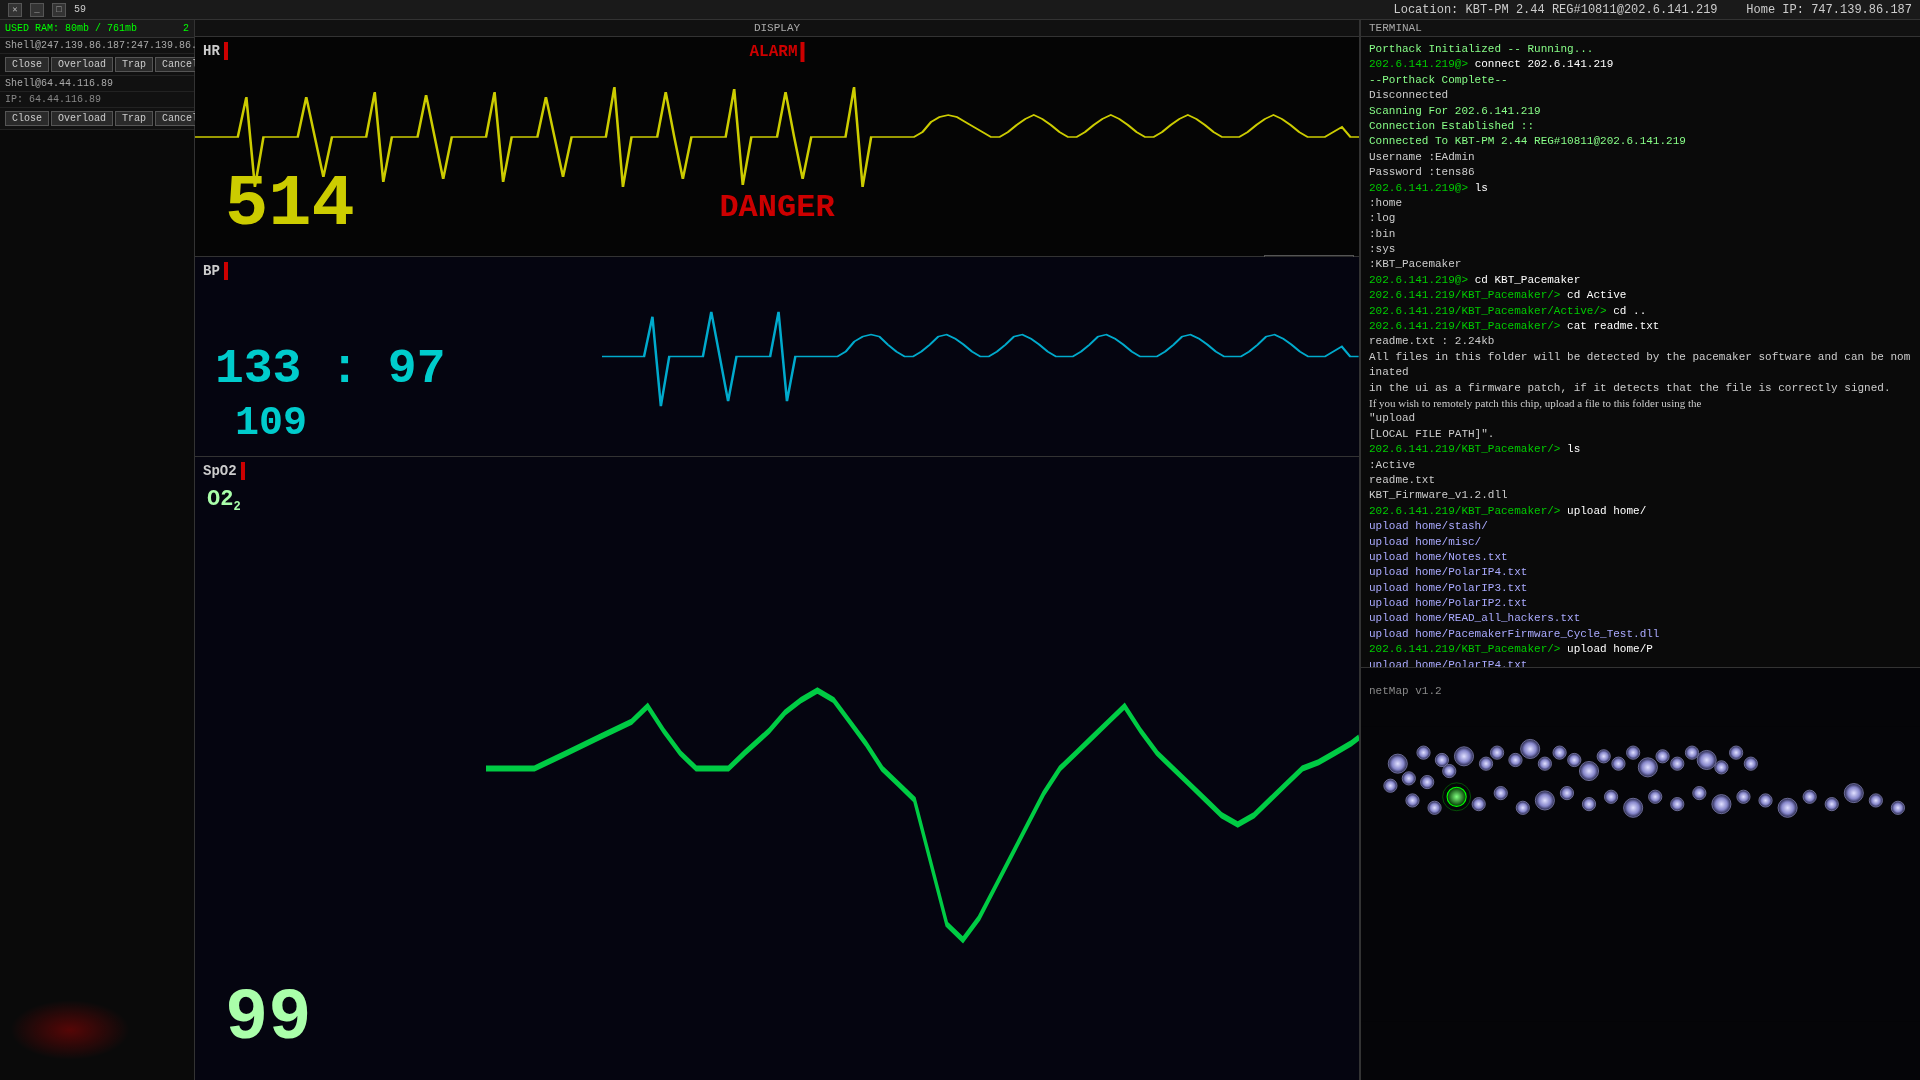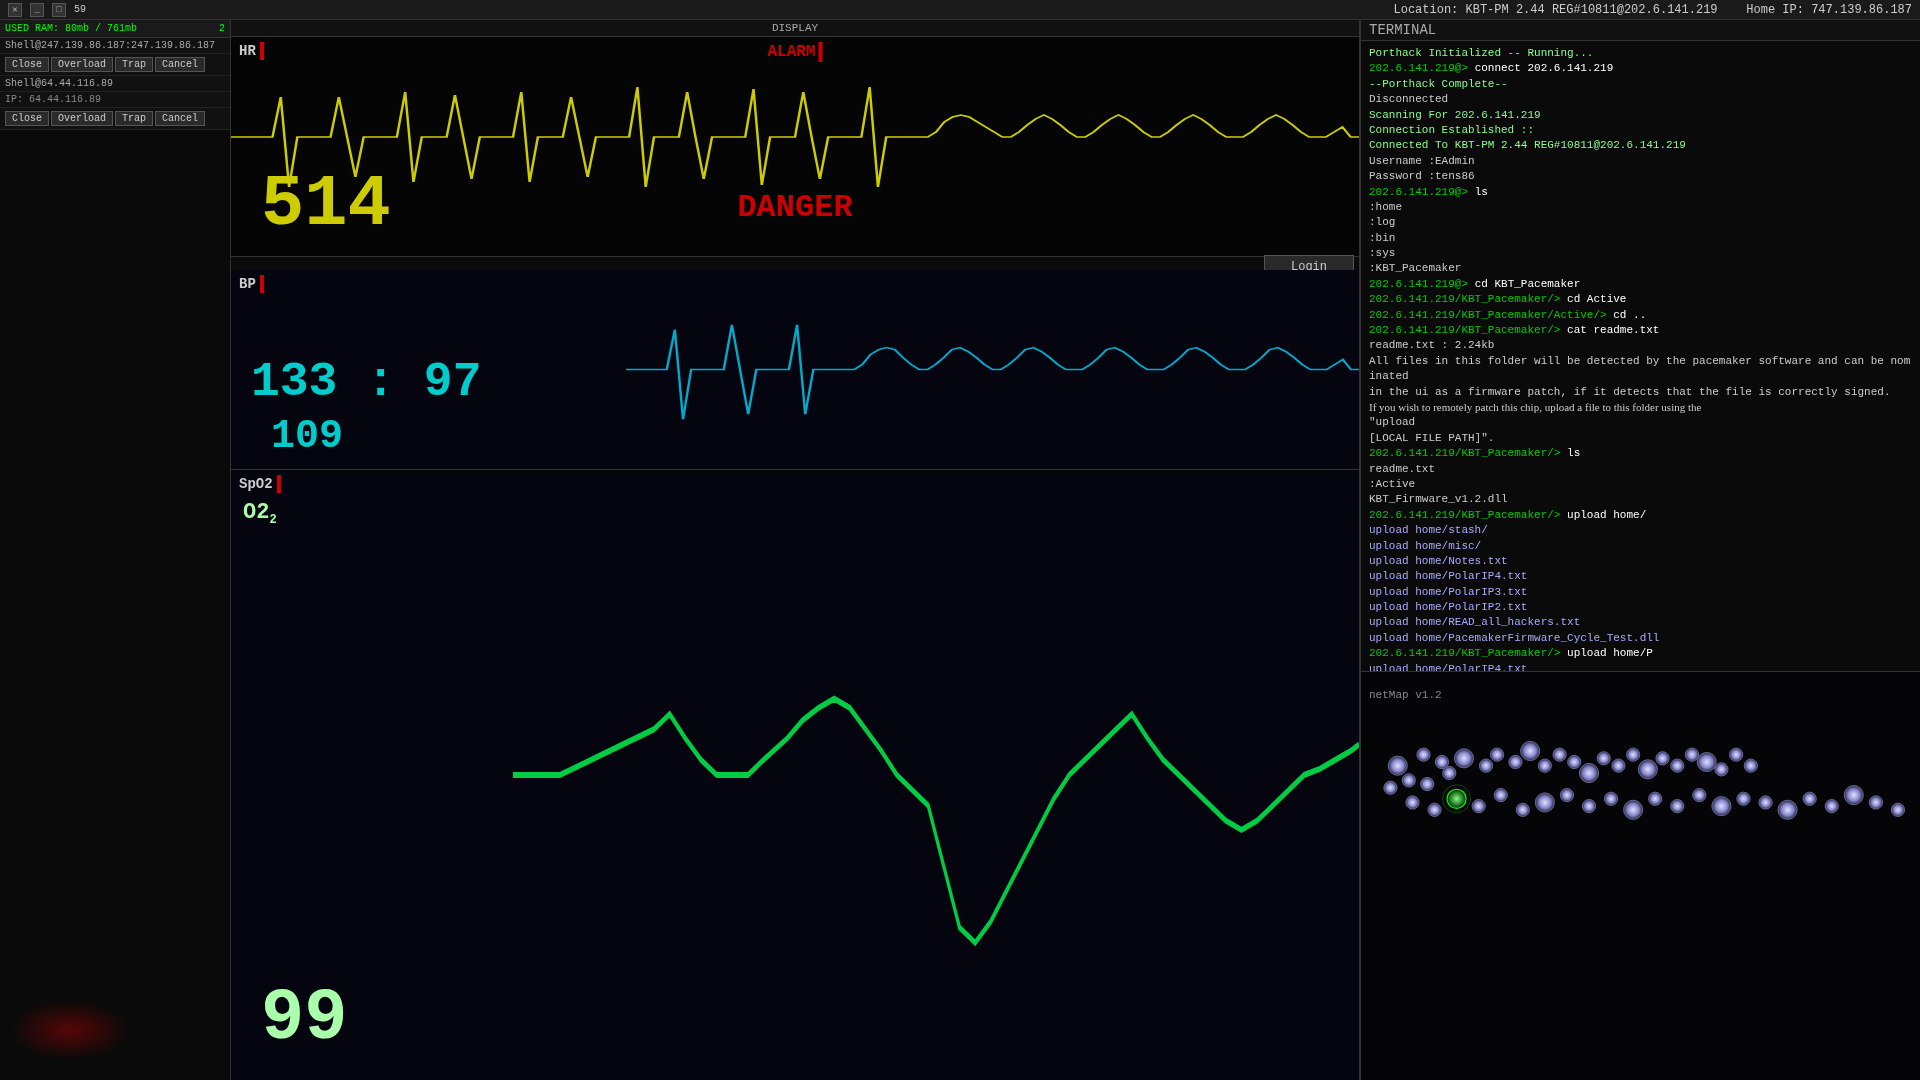--- a/index.html
+++ b/index.html
@@ -53,7 +53,7 @@
 
     
     #left-sidebar {
-      width: 231px;
+      width: 195px;
       background: #111;
       border-right: 1px solid #333;
       display: flex;

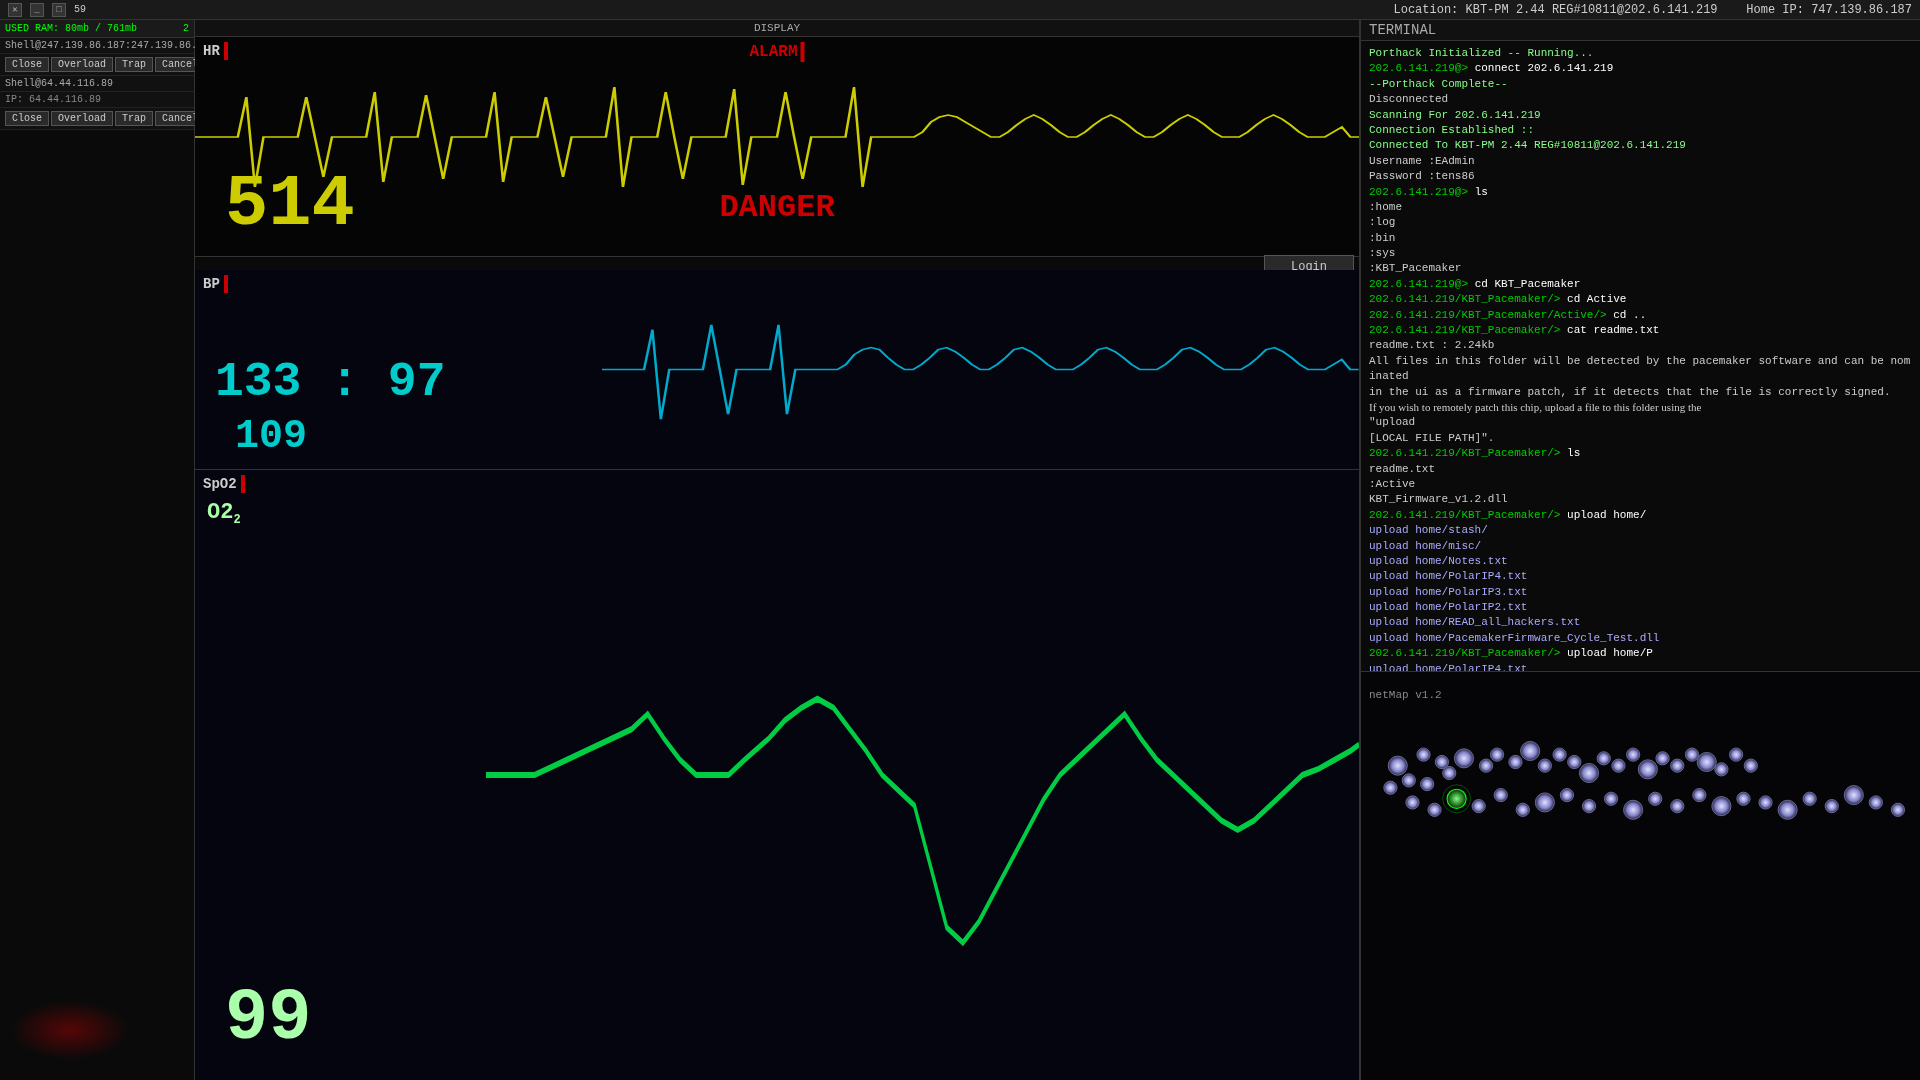--- a/index.html
+++ b/index.html
@@ -302,7 +302,7 @@
     #terminal-label {
       background: #111;
       color: #aaa;
-      font-size: 14px;
+      font-size: 11px;
       padding: 2px 8px;
       border-bottom: 1px solid #333;
     }

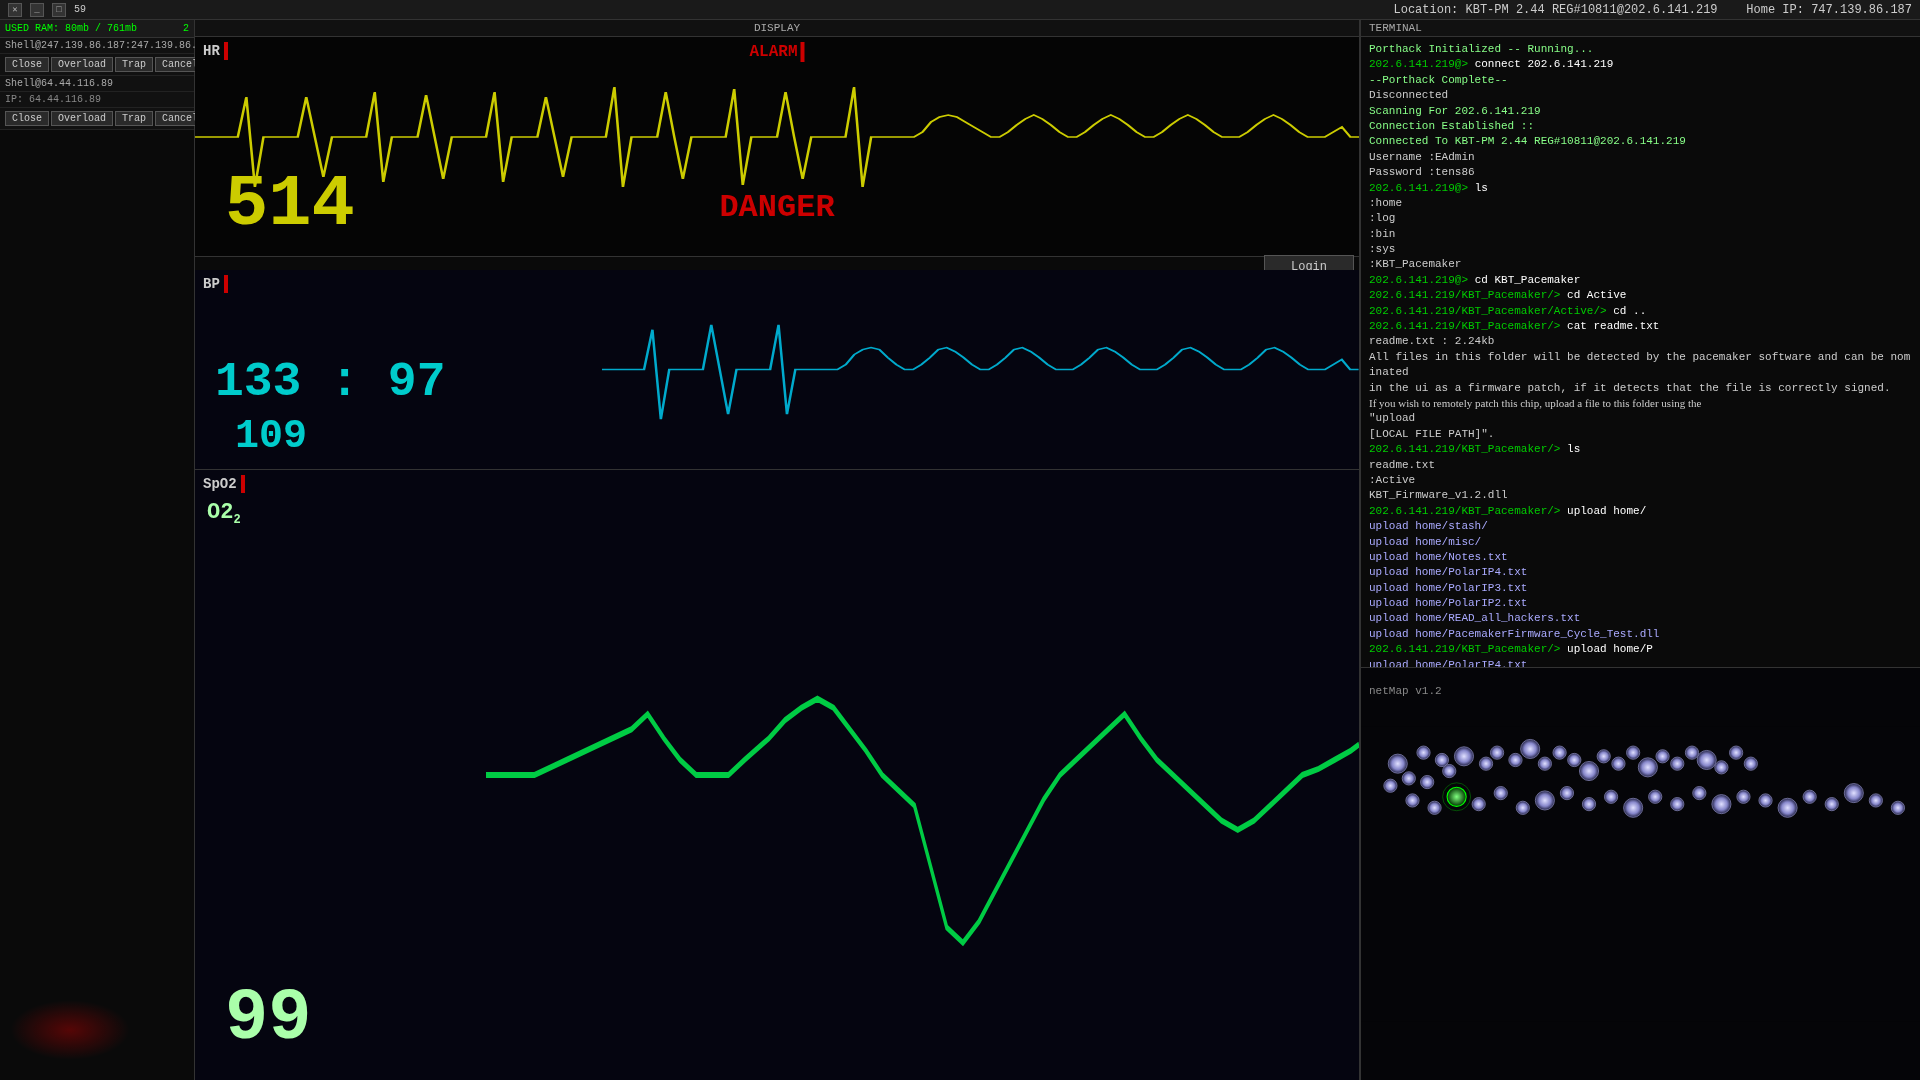--- a/index.html
+++ b/index.html
@@ -215,7 +215,6 @@
       position: relative;
       overflow: hidden;
       background: #050510;
-      margin-top: 13px;
     }
     #bp-waveform {
       position: absolute;

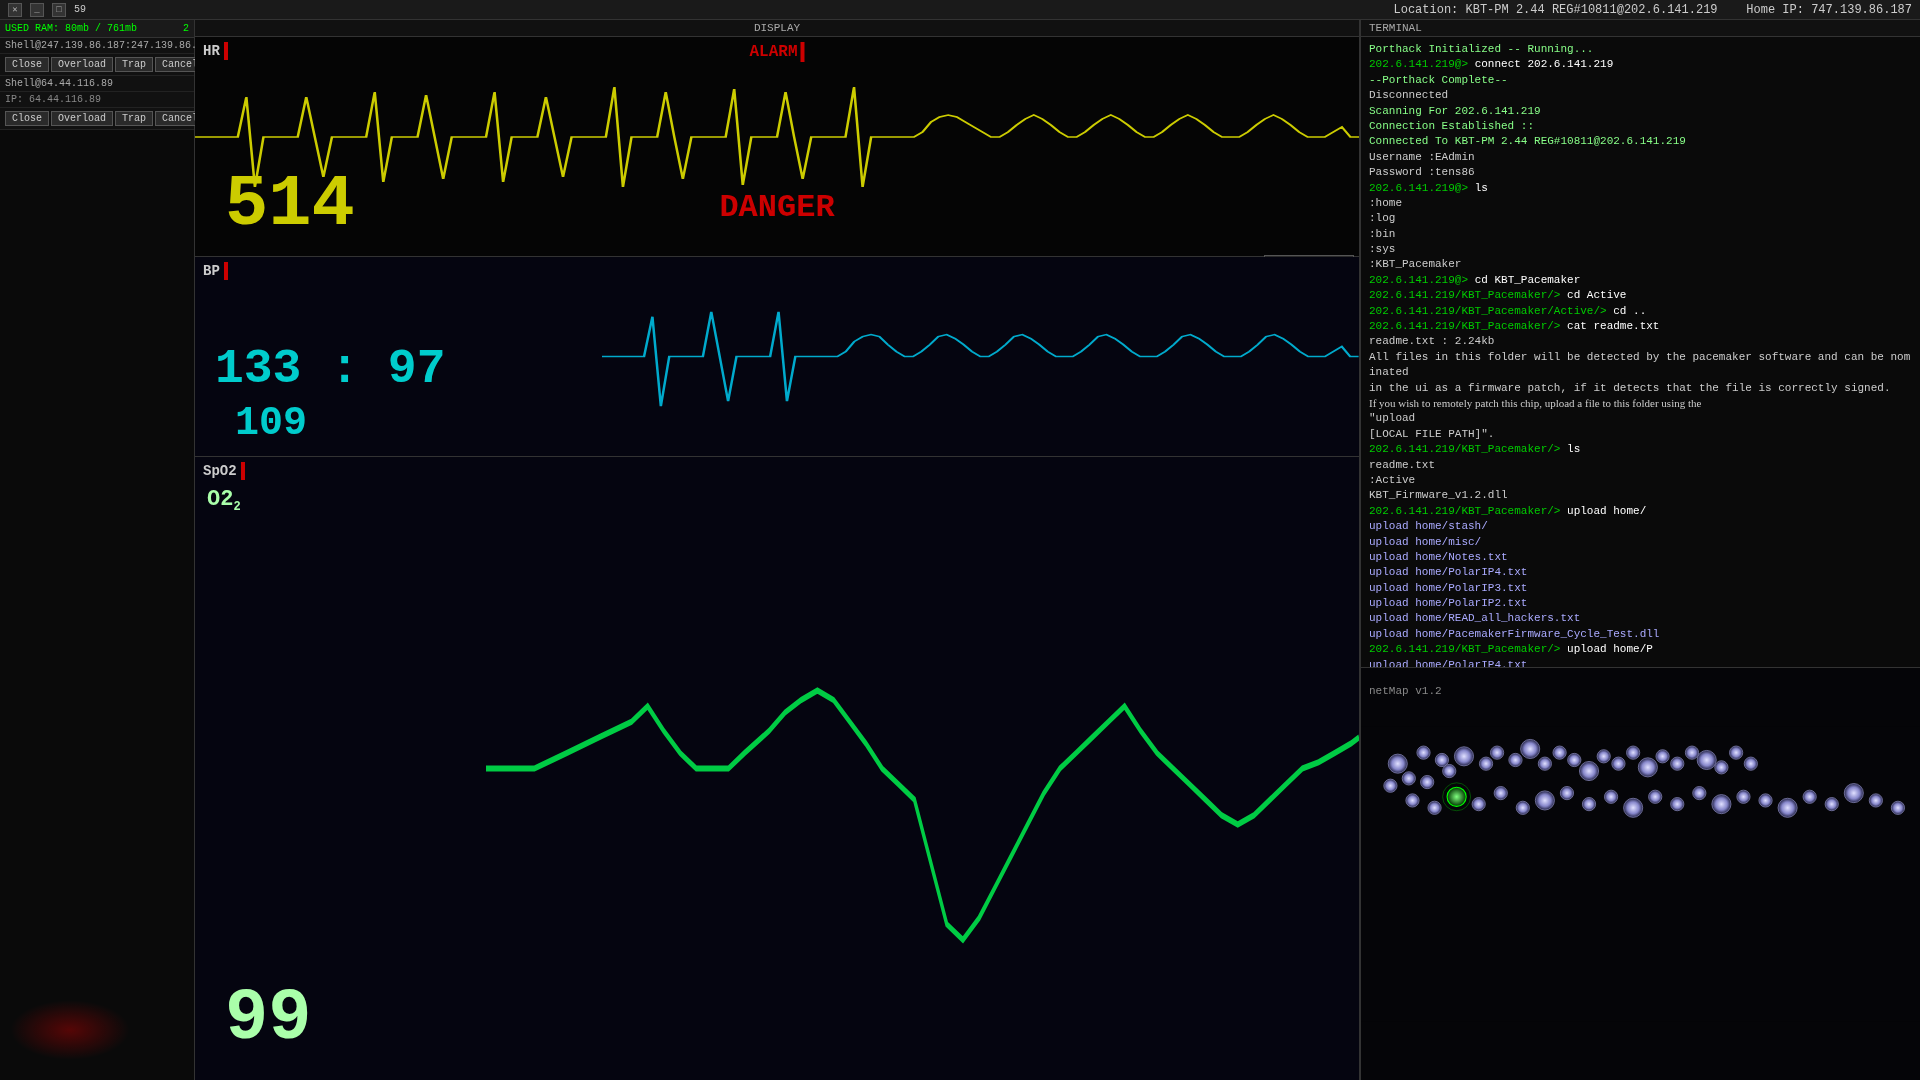--- a/index.html
+++ b/index.html
@@ -501,8 +501,8 @@
         <div class="term-line" style="color: rgb(204, 204, 204);"></div>
         <div class="term-line" style="color: rgb(204, 204, 204);">[LOCAL FILE PATH]".</div>
         <div class="term-line"><span style="color:#00cc00">202.6.141.219/KBT_Pacemaker/&gt;</span><span style="color:#fff"> ls</span></div>
+        <div class="term-line" style="color: rgb(204, 204, 204);">:Active</div>
         <div class="term-line" style="color: rgb(204, 204, 204);">readme.txt</div>
-        <div class="term-line" style="color: rgb(204, 204, 204);">:Active</div>
         <div class="term-line" style="color: rgb(204, 204, 204);">KBT_Firmware_v1.2.dll</div>
         <div class="term-line"><span style="color:#00cc00">202.6.141.219/KBT_Pacemaker/&gt;</span><span style="color:#fff"> upload home/</span></div>
         <div class="term-line" style="color: rgb(170, 170, 255);">upload home/stash/</div>

